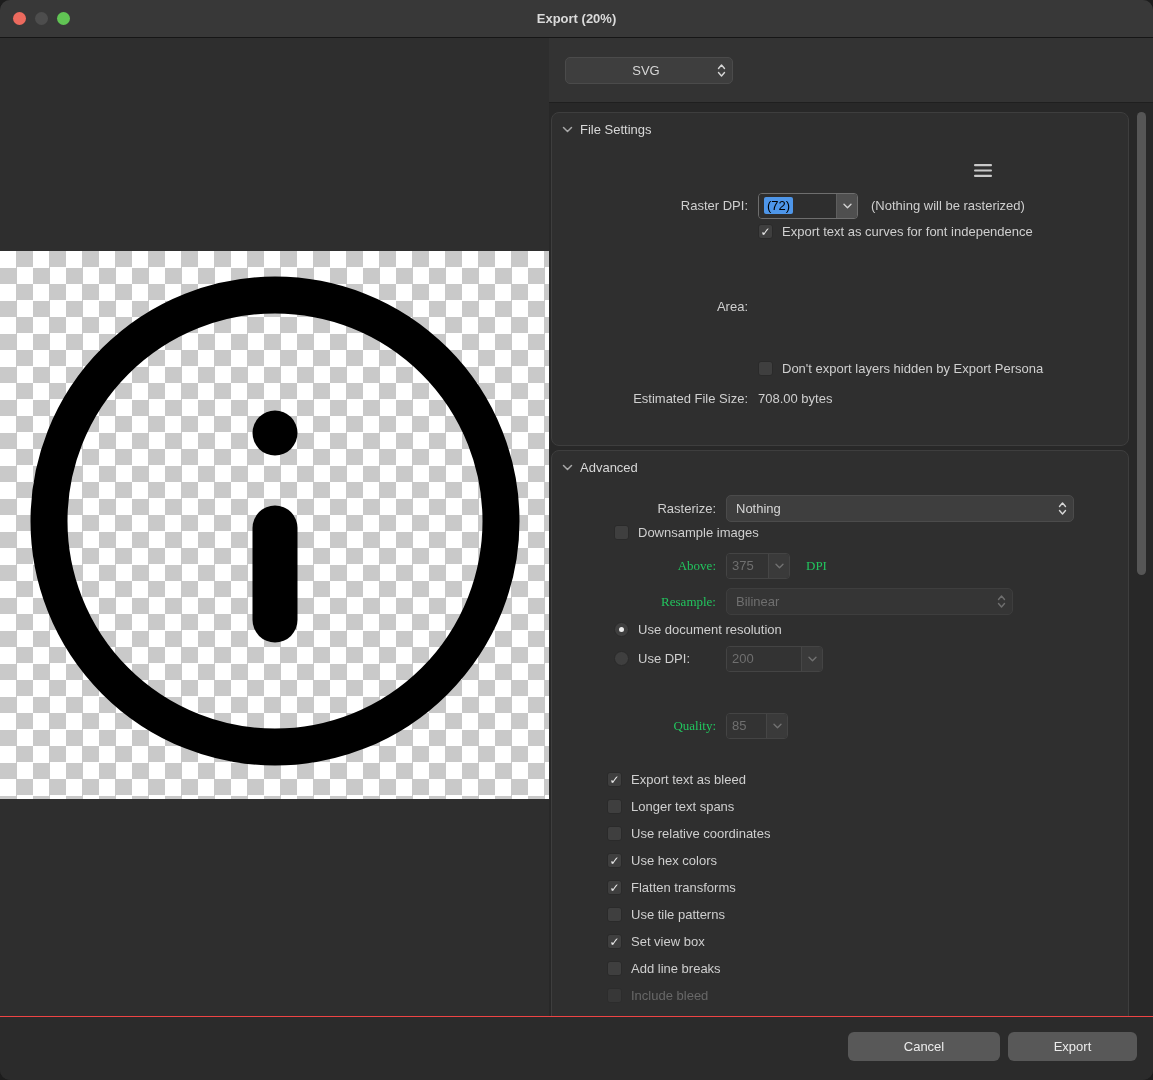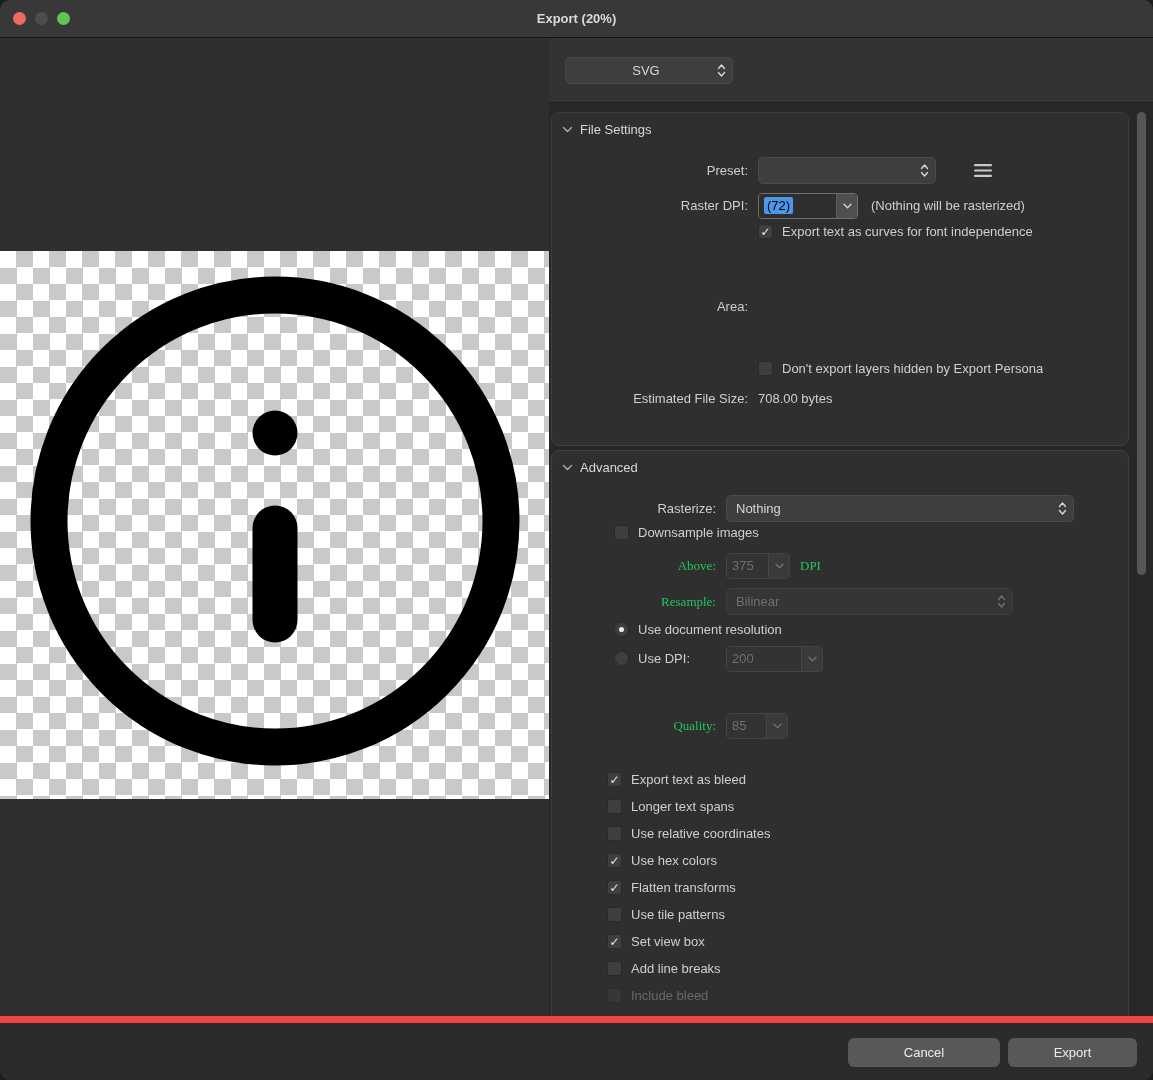--- a/index.html
+++ b/index.html
@@ -150,16 +150,6 @@
         <span class="section-title">File Settings</span>
       </div>
 
-      <div class="row" style="top:44px">
-        <span class="flabel">Preset:</span>
-        <div class="dd" style="width:178px">
-          <span class="lbl"></span>
-          <svg class="icon" width="9" height="15" viewBox="0 0 9 15">
-            <path d="M1.5 5.5 L4.5 2 L7.5 5.5" fill="none" stroke="currentColor" stroke-width="1.4" stroke-linecap="round" stroke-linejoin="round"></path>
-            <path d="M1.5 9.5 L4.5 13 L7.5 9.5" fill="none" stroke="currentColor" stroke-width="1.4" stroke-linecap="round" stroke-linejoin="round"></path>
-          </svg>
-        </div>
-      </div>
       <div class="hamburger">
         <svg class="icon" width="18" height="13" viewBox="0 0 18 13">
           <rect x="0" y="0" width="18" height="2.2" rx="1" fill="#c9c9c9"></rect>

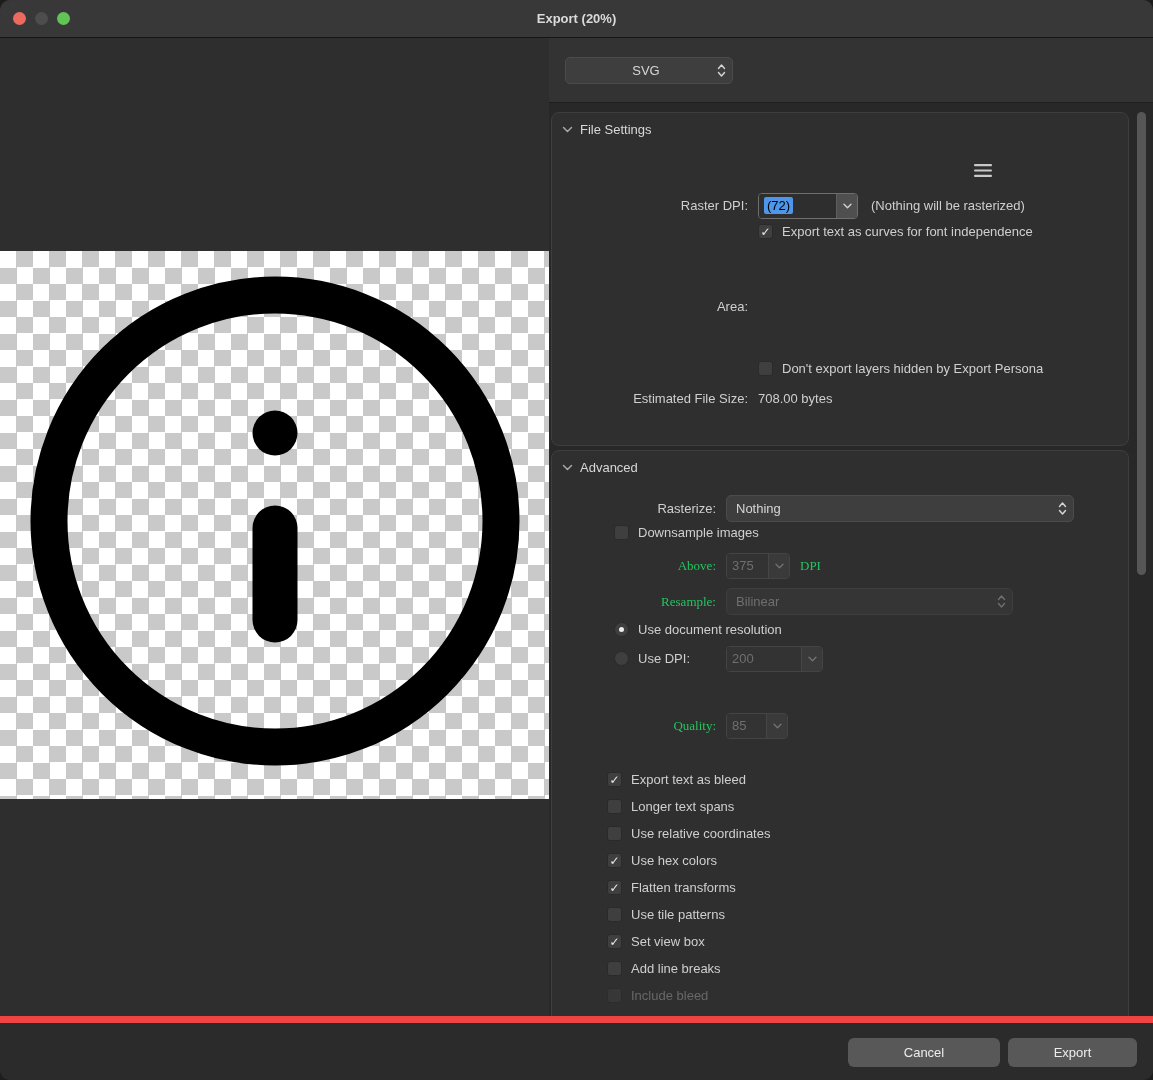--- a/index.html
+++ b/index.html
@@ -227,7 +227,7 @@
             </svg>
           </span>
         </div>
-        <span class="note dim" style="margin-left:10px">DPI</span>
+        <span class="note dim" style="margin-left:16px">DPI</span>
       </div>
 
       <div class="row" style="top:137px">

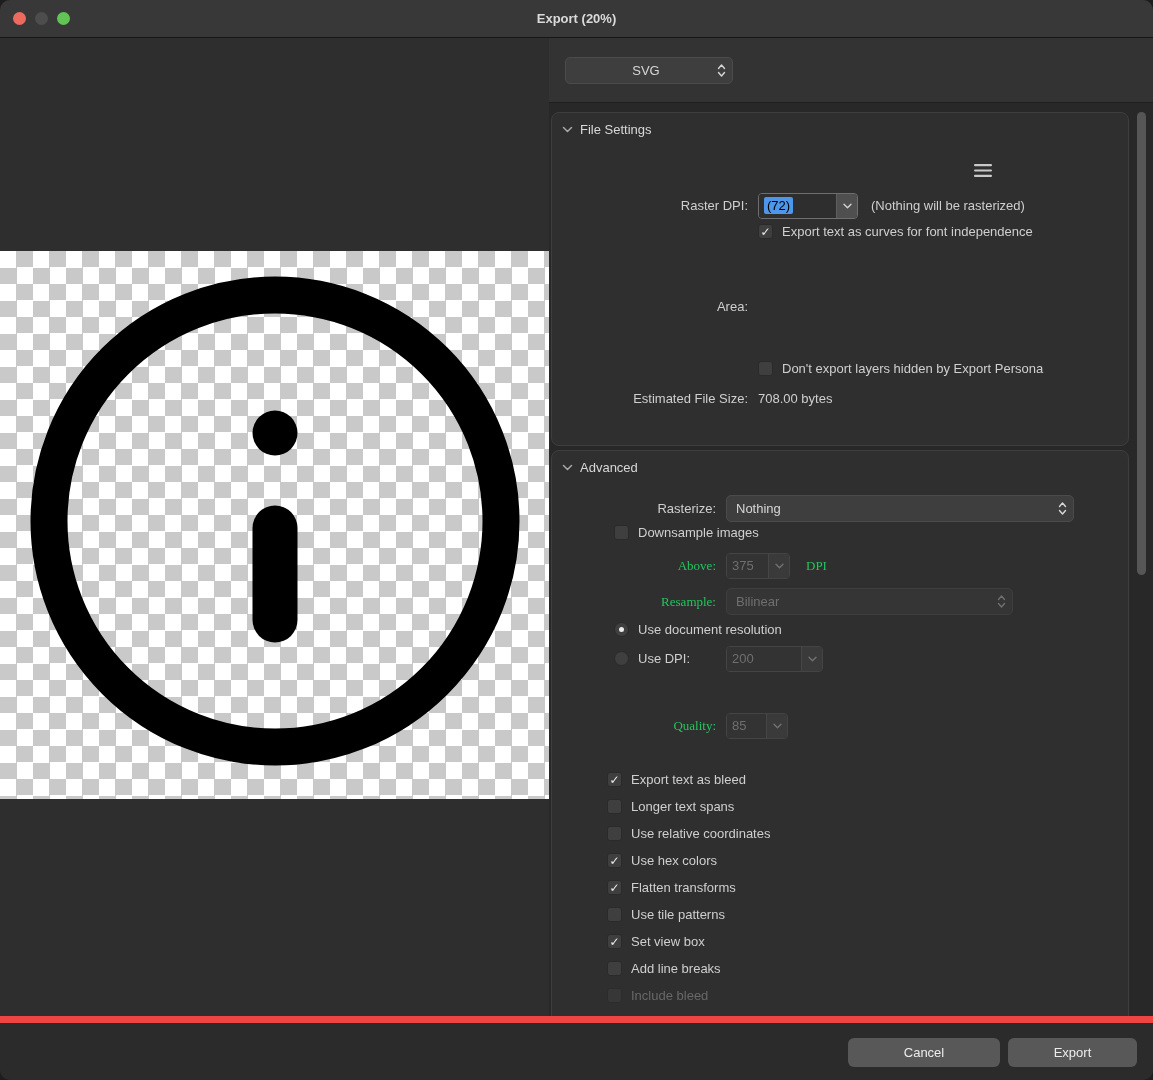--- a/index.html
+++ b/index.html
@@ -96,7 +96,7 @@
   .scrollthumb { position:absolute; left:588px; top:74px; width:9px; height:463px; background:#565656; border-radius:5px; }
 
   
-  .footer { position:absolute; left:0; top:1016px; width:1153px; height:64px; background:#2b2b2b; border-top:7px solid #ef4444; }
+  .footer { position:absolute; left:0; top:1016px; width:1153px; height:64px; background:#2b2b2b; border-top:1px solid #ef4444; }
   .btn {
     position:absolute; top:15px; height:29px; border:none; border-radius:6px;
     background:#585858; color:#ececec; font-family:inherit; font-size:13px; cursor:pointer;

